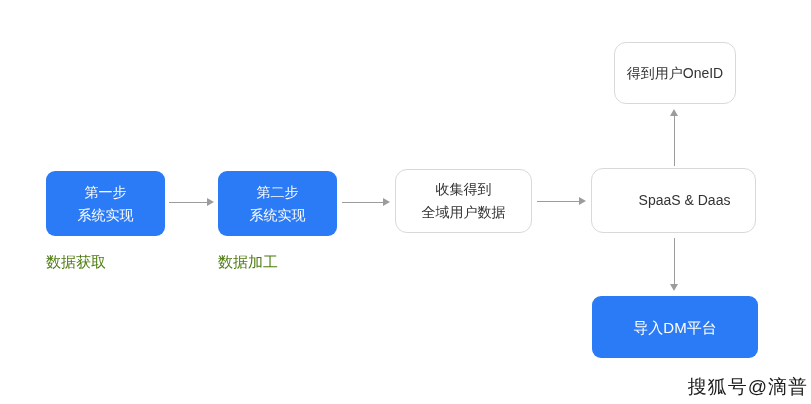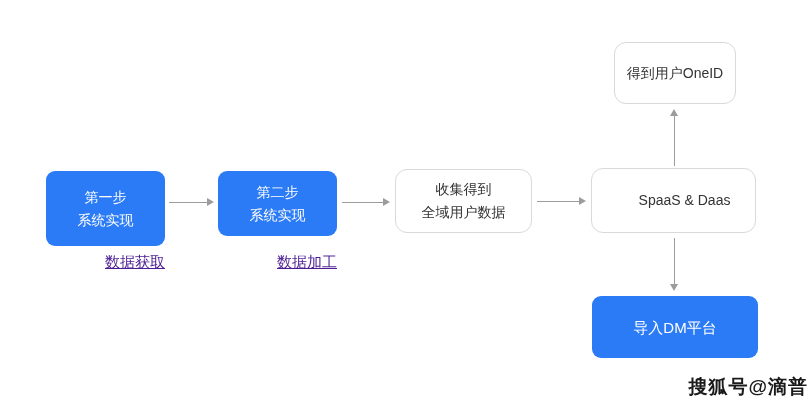--- a/index.html
+++ b/index.html
@@ -39,7 +39,7 @@
     text-decoration:underline;
   }
   
-  #node-step1   { left:46px;  top:171px; width:119px; height:75px; }
+  #node-step1   { left:46px;  top:171px; width:119px; height:65px; }
   #node-step2   { left:218px; top:171px; width:119px; height:65px; }
   #caption-step1{ left:46px;  top:253px; width:119px; }
   #caption-step2{ left:218px; top:253px; width:119px; }

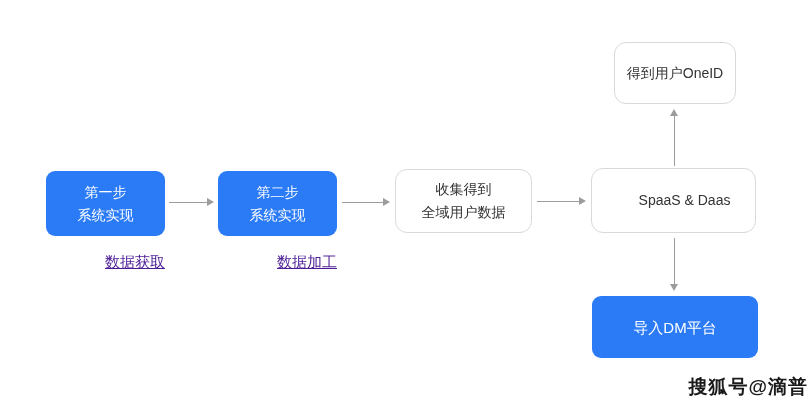--- a/index.html
+++ b/index.html
@@ -31,12 +31,11 @@
   }
   .caption {
     position:absolute;
-    text-align:right;
-    color:#4c1d95;
+    text-align:left;
+    color:#4d7c0f;
     font-size:15px;
     font-weight:500;
     line-height:18px;
-    text-decoration:underline;
   }
   
   #node-step1   { left:46px;  top:171px; width:119px; height:65px; }

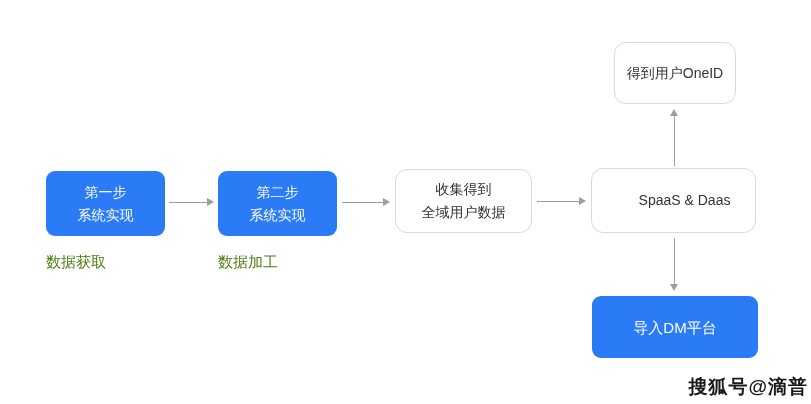--- a/index.html
+++ b/index.html
@@ -70,7 +70,7 @@
     position:absolute;
     right:3px; bottom:4px;
     font-size:19px;
-    font-weight:bold;
+    font-weight:normal;
     color:#1a1a1a;
     letter-spacing:1px;
     margin-top:28px;

